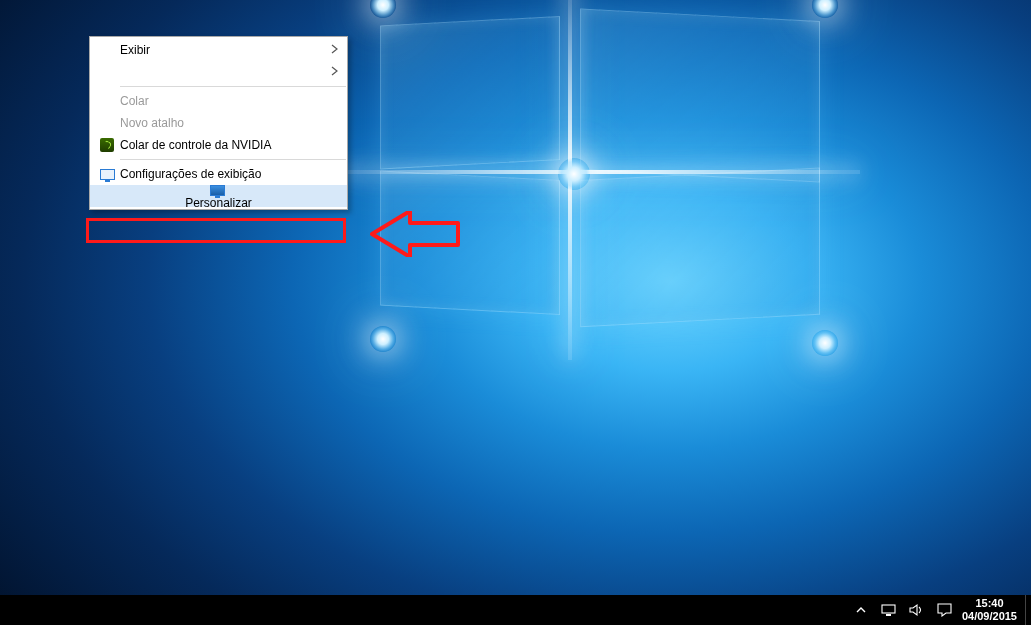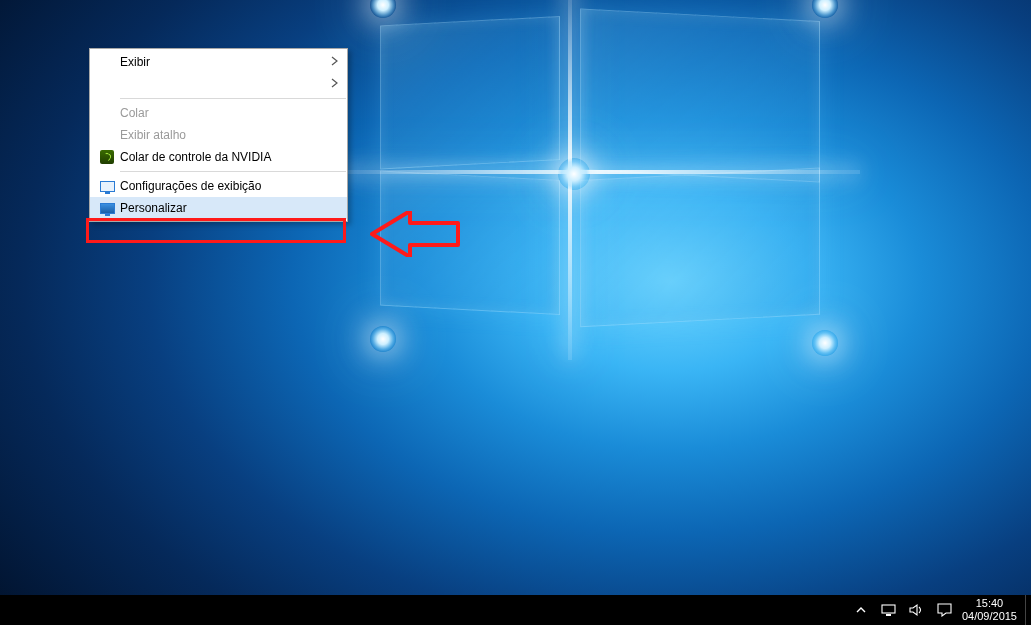--- a/index.html
+++ b/index.html
@@ -57,7 +57,6 @@
       font-size: 12px;
       color: #000;
       padding: 2px 0;
-      margin-top: 12px;
     }
     .menu-item {
       display: flex;

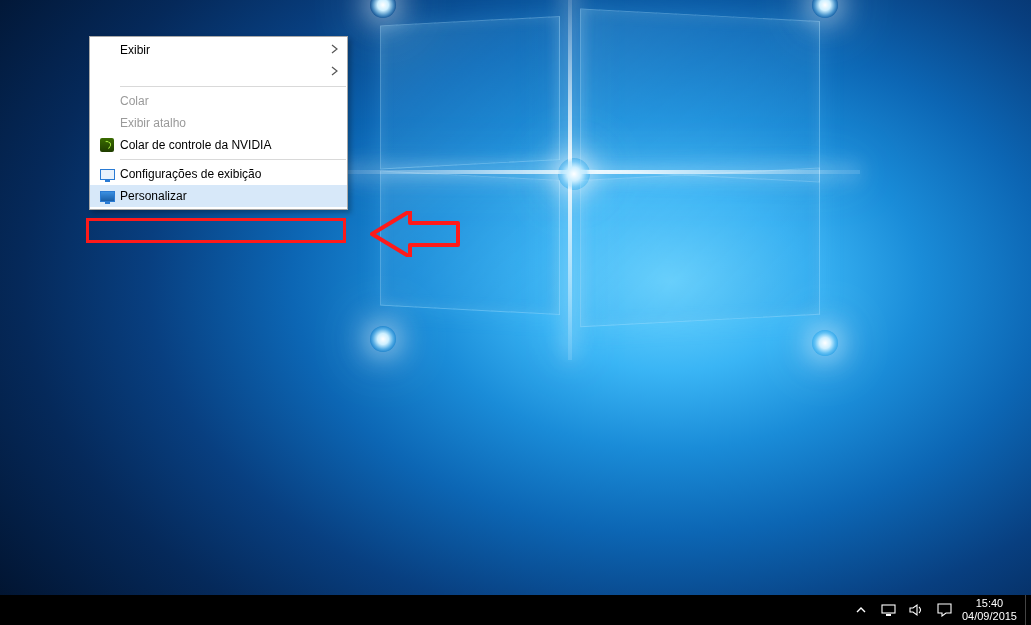--- a/index.html
+++ b/index.html
@@ -171,7 +171,7 @@
 
   <div class="menu-item disabled">
     <span class="icon-slot"></span>
-    <span class="lbl">Exibir atalho</span>
+    <span class="lbl">Novo atalho</span>
   </div>
 
   <div class="menu-item">

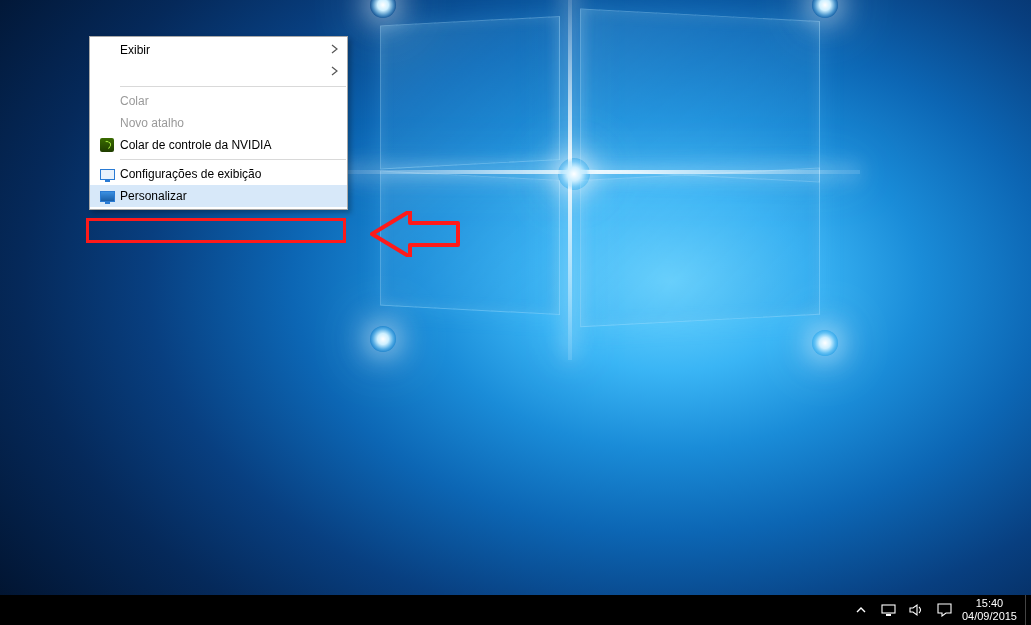--- a/index.html
+++ b/index.html
@@ -76,7 +76,7 @@
     .menu-item .lbl { flex: 1; padding-left: 2px; white-space: nowrap; }
     .menu-item .arrow { font-size: 10px; color: #555; margin-left: auto; }
     .menu-item.disabled .lbl { color: #9a9a9a; }
-    .menu-item.hover { background: #d7e8f9; }
+    .menu-item.hover { background: #d7e8f9; flex-direction: column; }
     .menu-sep {
       height: 1px;
       margin: 3px 1px 3px 30px;

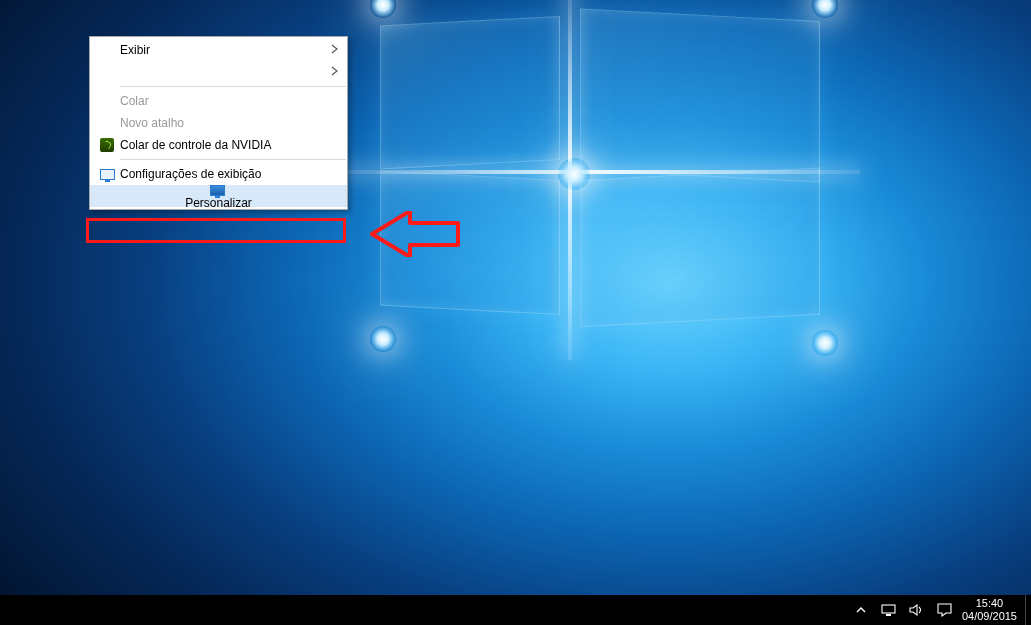--- a/index.html
+++ b/index.html
@@ -111,7 +111,7 @@
     .tray { display: flex; align-items: center; gap: 10px; padding: 0 4px 0 8px; }
     .tray-icon { display: flex; align-items: center; justify-content: center; width: 18px; height: 18px; cursor: default; }
     .tray svg { display: block; }
-    .clock { text-align: center; line-height: 1.15; padding: 0 8px 0 4px; }
+    .clock { text-align: center; line-height: 1.15; padding: 0 8px 0 4px; font-weight: bold; }
     .clock div { white-space: nowrap; }
     .show-desktop { width: 6px; height: 30px; border-left: 1px solid #444; }
 

